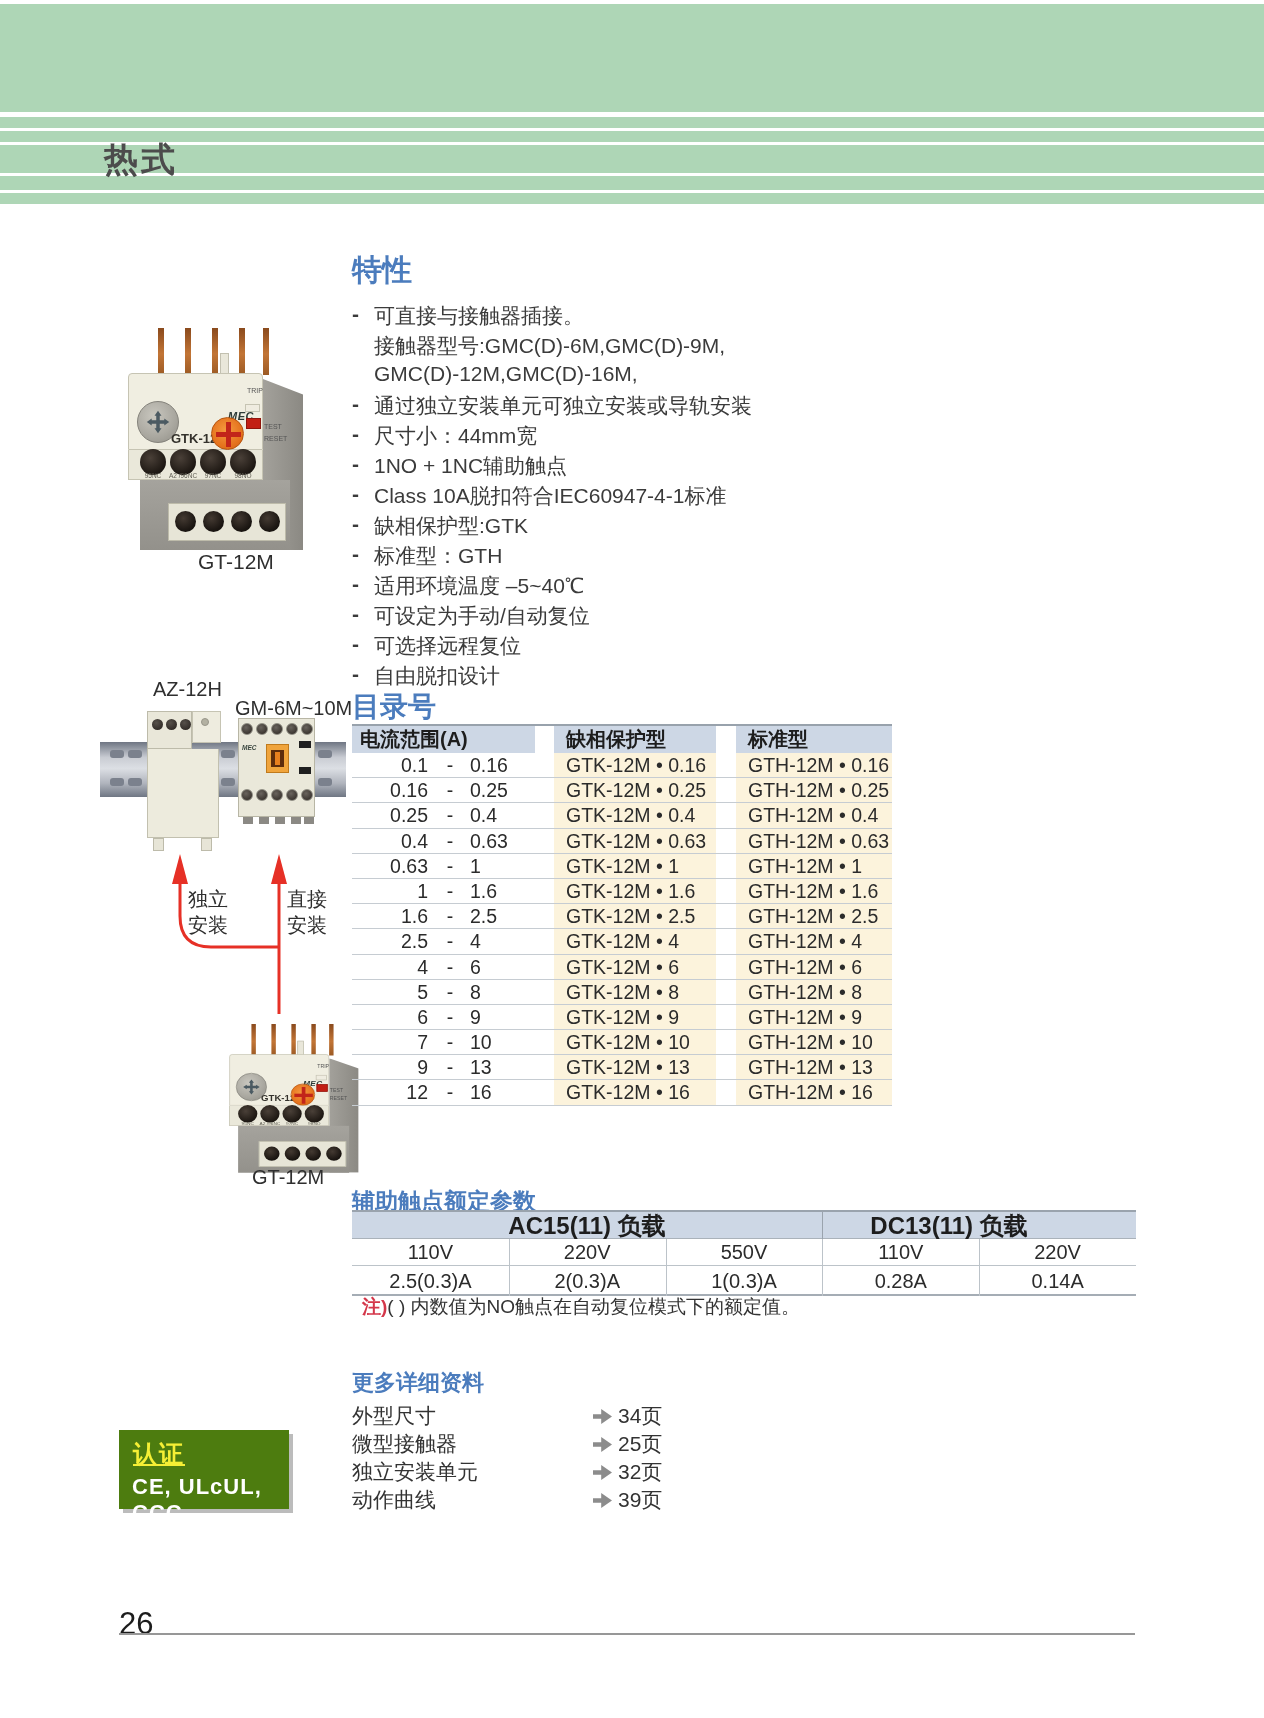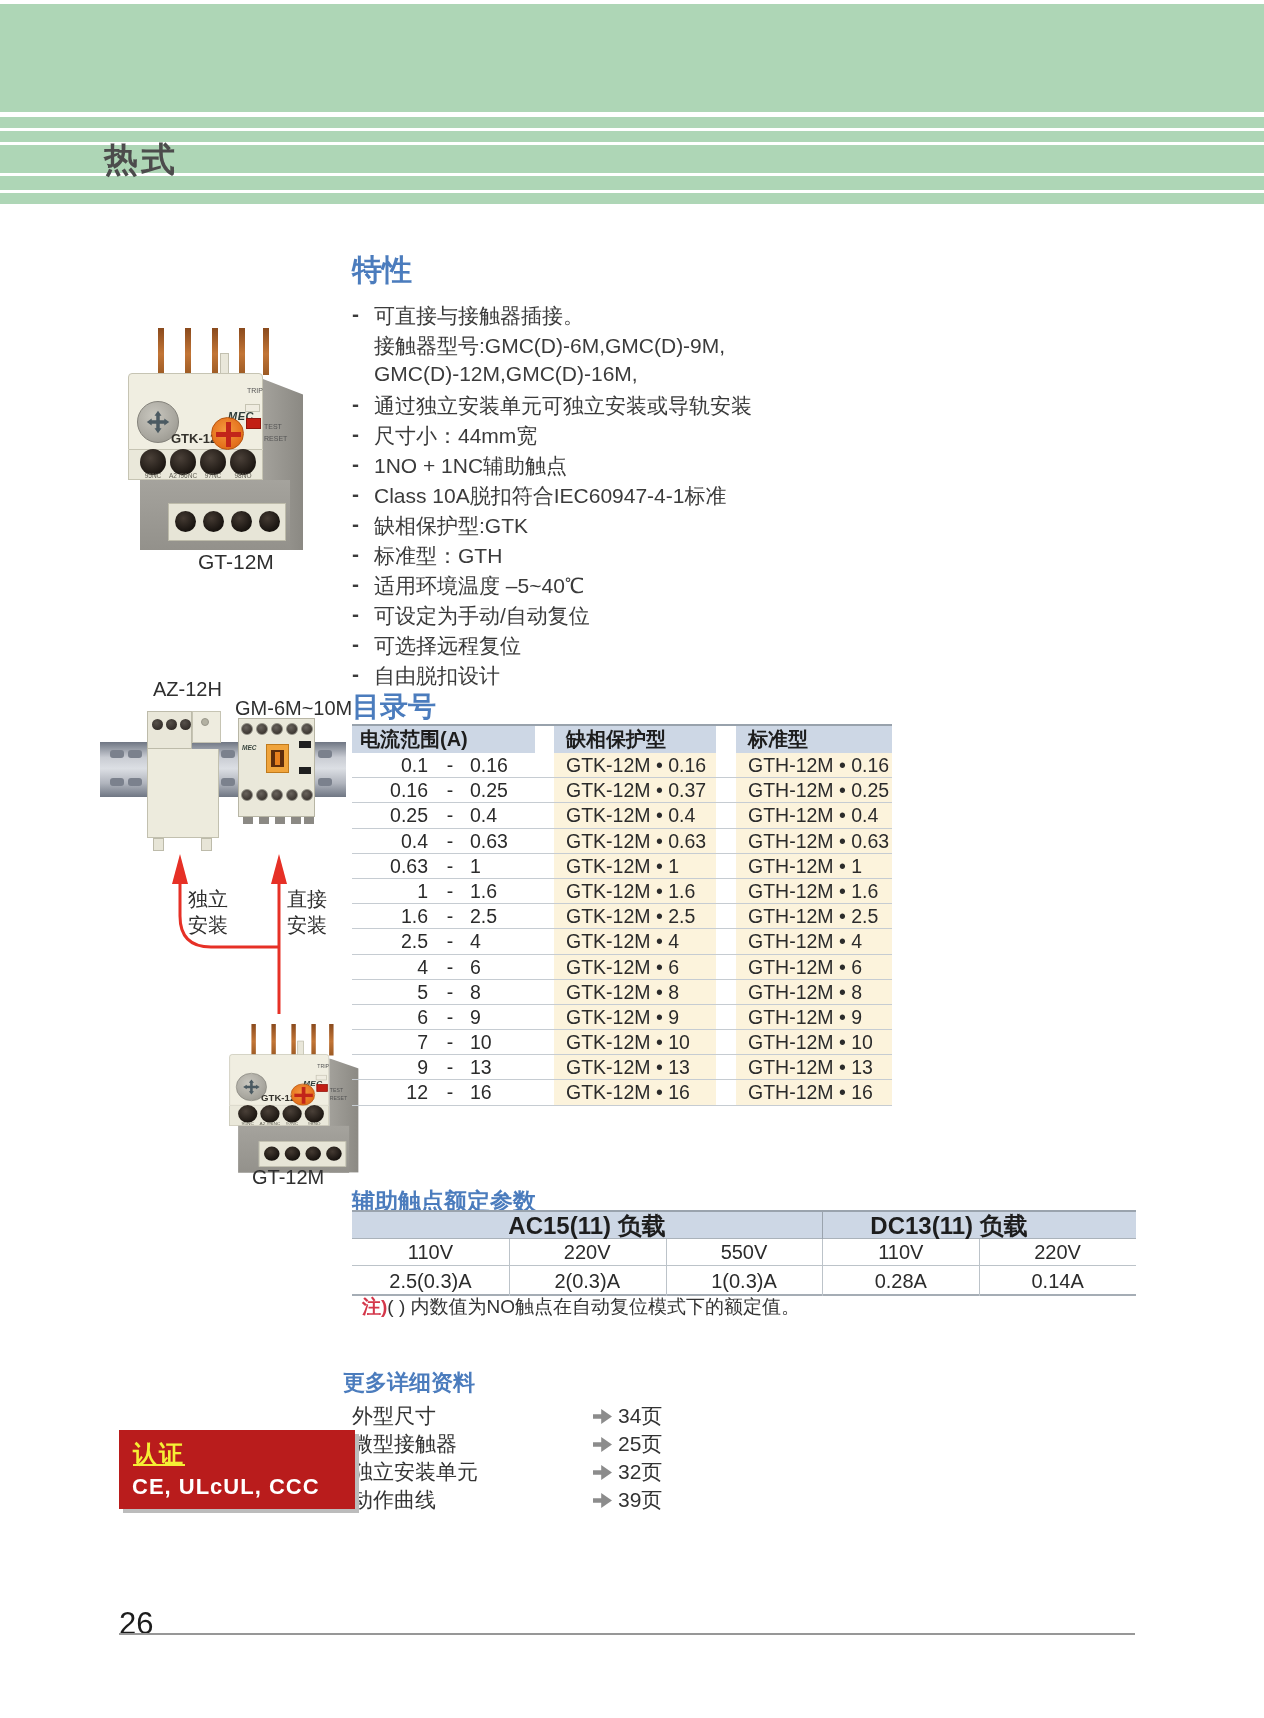--- a/index.html
+++ b/index.html
@@ -351,7 +351,7 @@
     <span class="cr-min">0.16</span>
     <span class="cr-dash">-</span>
     <span class="cr-max">0.25</span>
-    <span class="cr-gtk">GTK-12M • 0.37</span>
+    <span class="cr-gtk">GTK-12M • 0.25</span>
     <span class="cr-gth">GTH-12M • 0.25</span>
   </div>
 

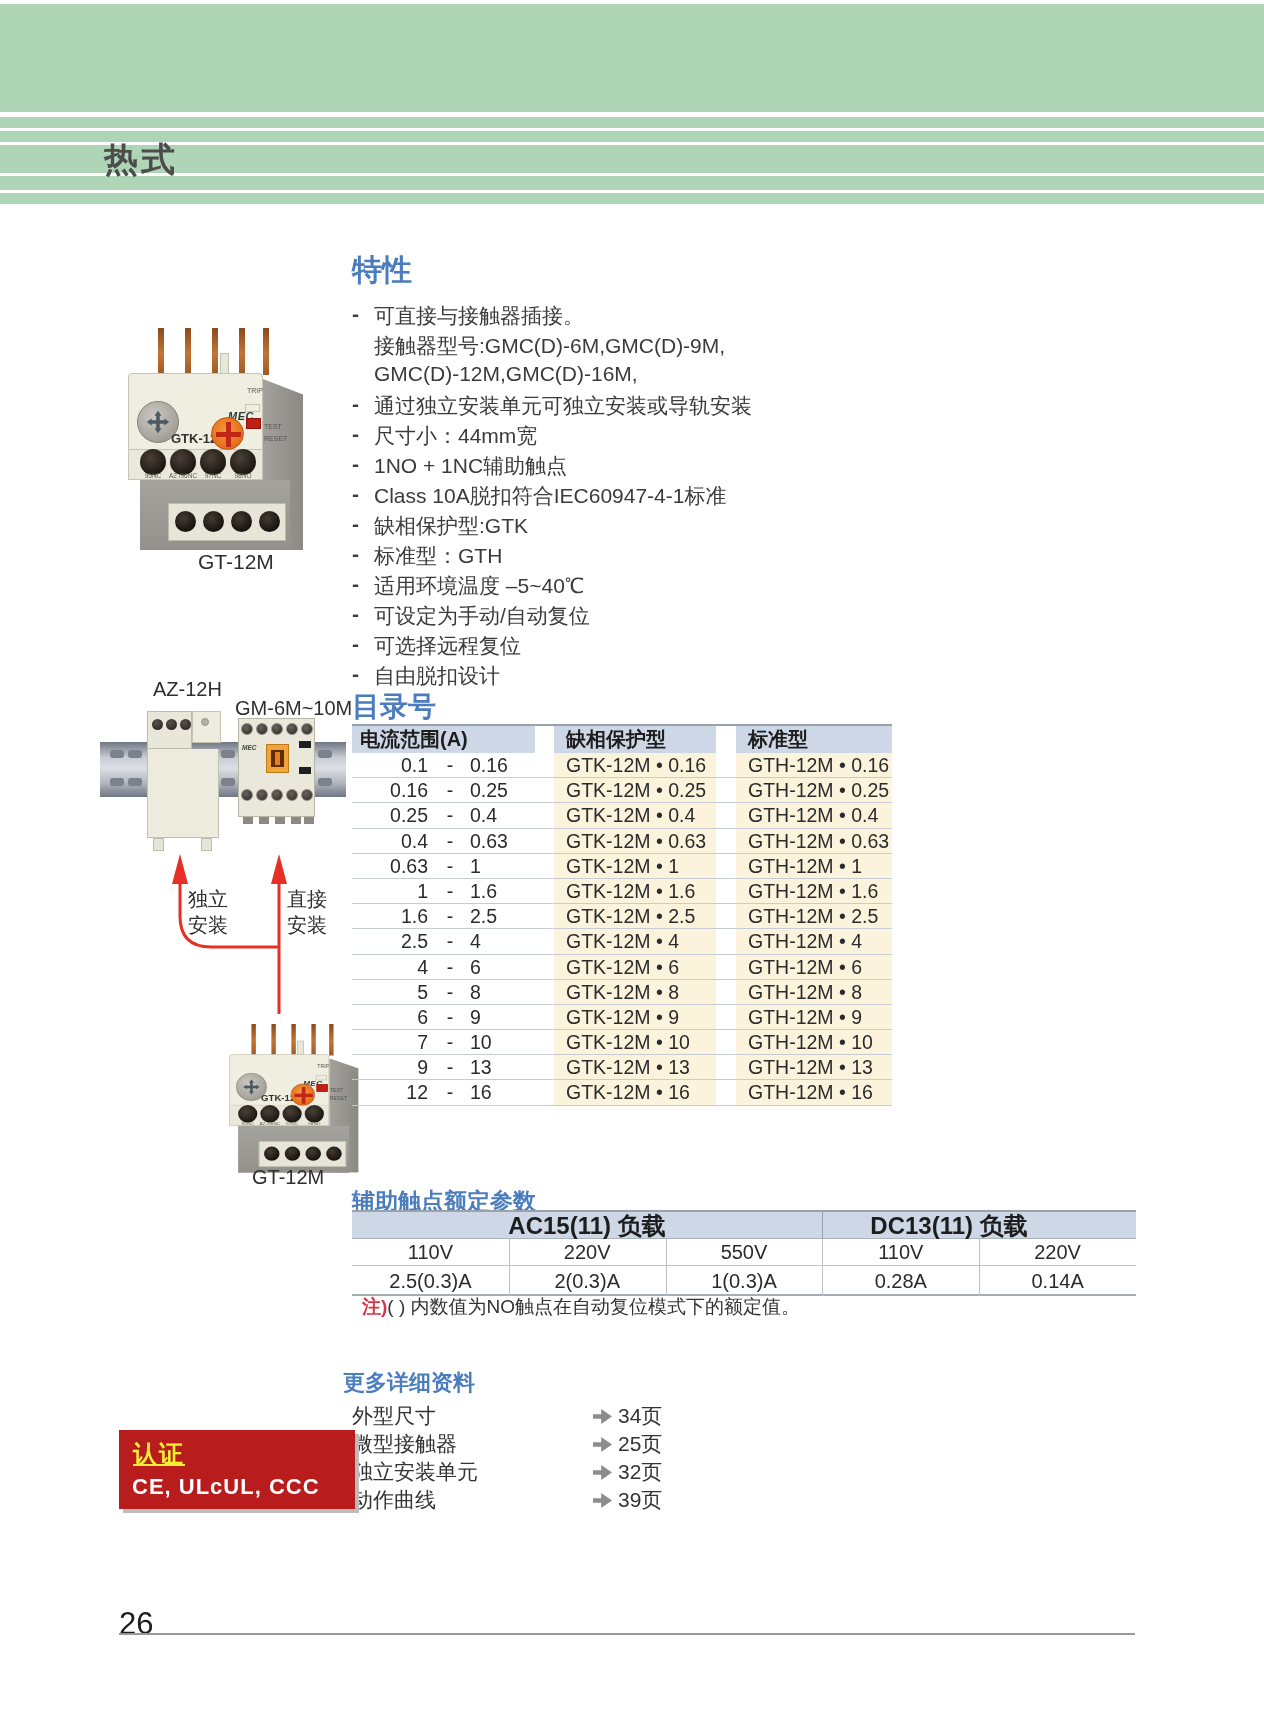--- a/index.html
+++ b/index.html
@@ -485,7 +485,7 @@
     <b>注)</b><span>( ) 内数值为NO触点在自动复位模式下的额定值。</span>
   </div>
 
-  <div class="sec-h" style="left:343px;top:1368px;font-size:22px">更多详细资料</div>
+  <div class="sec-h" style="left:352px;top:1368px;font-size:22px">更多详细资料</div>
   <div id="more-list" class="abs" style="left:352px;top:1402px">
   <div class="more-row">
     <span class="more-label">外型尺寸</span>

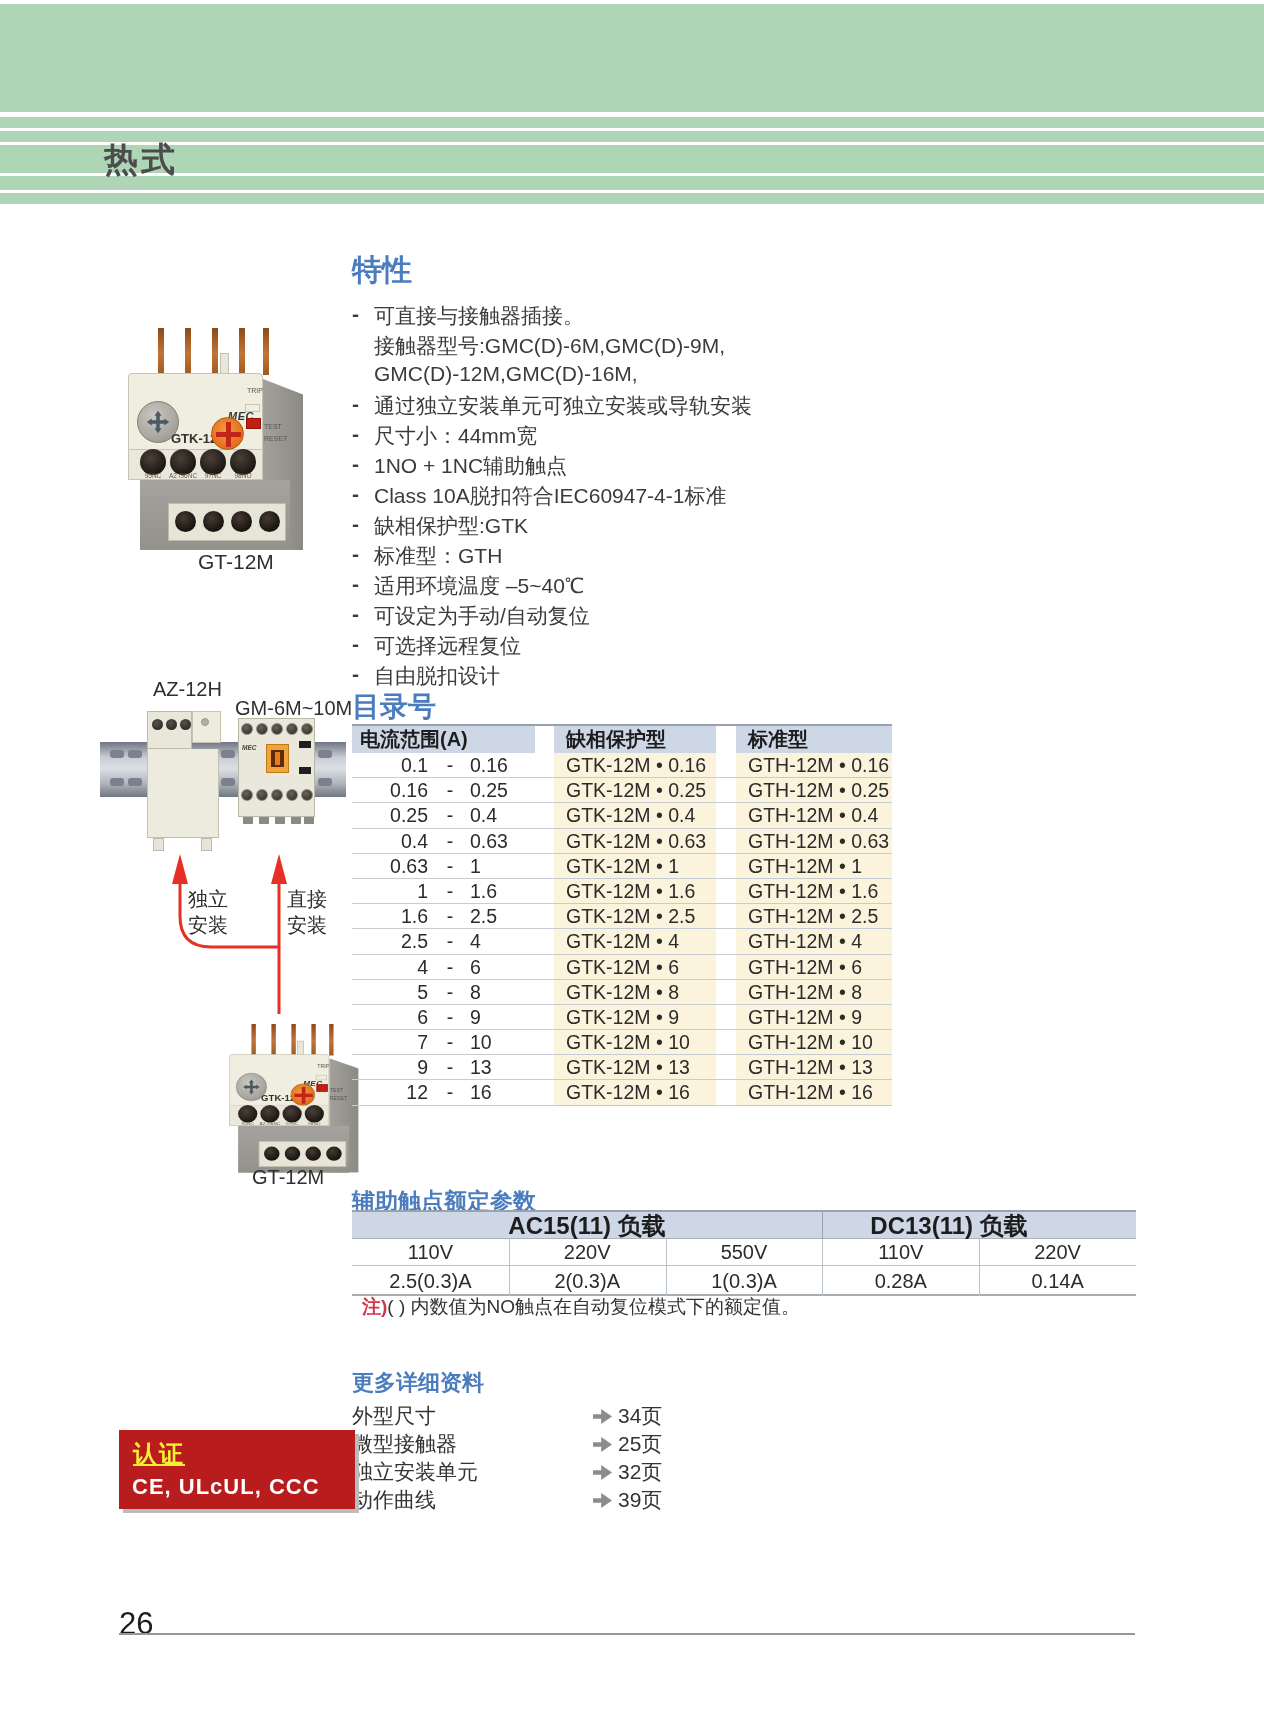--- a/index.html
+++ b/index.html
@@ -57,7 +57,7 @@
   .more-page{white-space:nowrap;}
 
   
-  .cert{position:absolute;left:119px;top:1430px;width:236px;height:79px;background:#b91c1c;box-shadow:4px 4px 0 #bcbcbc;z-index:2;}
+  .cert{position:absolute;left:119px;top:1430px;width:170px;height:79px;background:#4d7c0f;box-shadow:4px 4px 0 #bcbcbc;z-index:2;}
   .cert-h{position:absolute;left:14px;top:8px;font-size:24px;font-weight:bold;color:#f5ef35;text-decoration:underline;letter-spacing:2px;}
   .cert-t{position:absolute;left:13px;top:44px;font-size:22px;font-weight:bold;color:#ffffff;letter-spacing:1px;}
 

